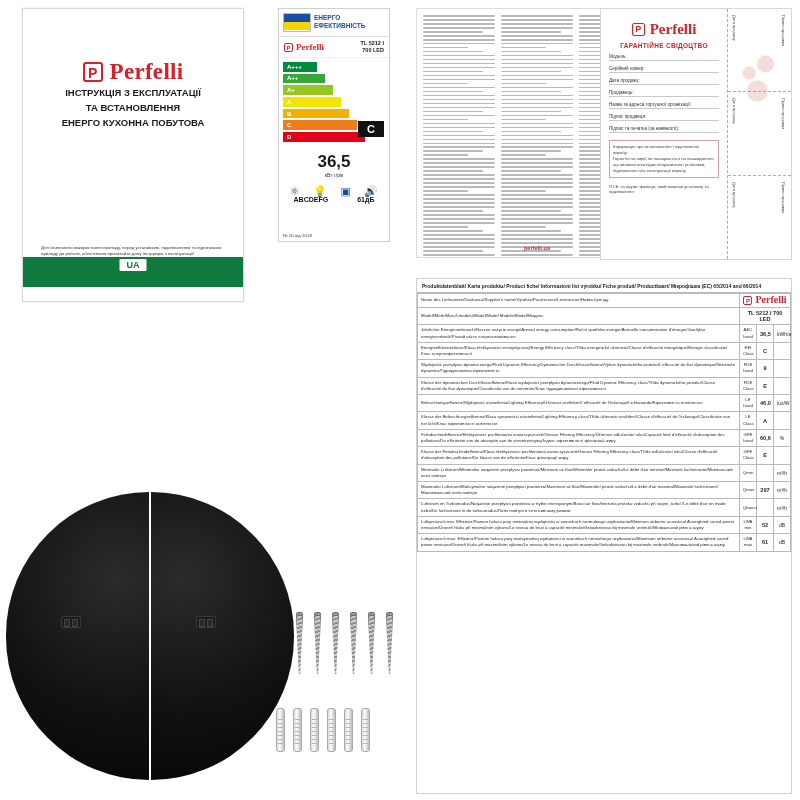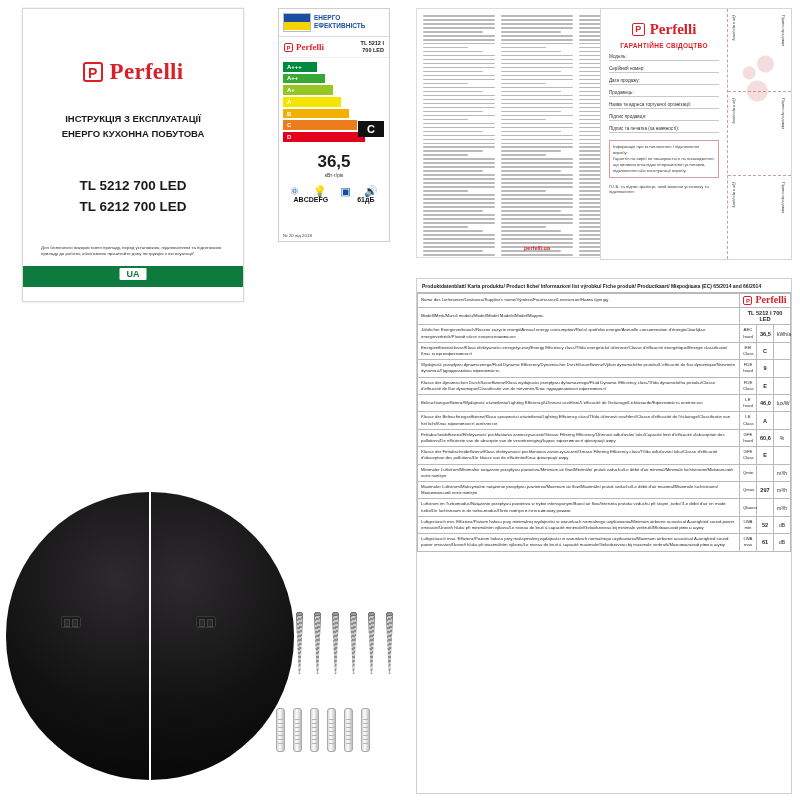--- a/index.html
+++ b/index.html
@@ -30,7 +30,7 @@
   }
   .pword{color:#d91f27;font-size:23px;font-weight:bold;letter-spacing:.3px;font-family:"Liberation Serif",serif;}
   #manual .subtitle{
-    text-align:center;margin-top:26px;font-size:9.5px;font-weight:bold;line-height:15px;
+    text-align:center;font-size:9.5px;font-weight:bold;line-height:15px;
   }
   #manual .models{
     text-align:center;margin-top:34px;font-size:13.5px;font-weight:bold;line-height:21px;

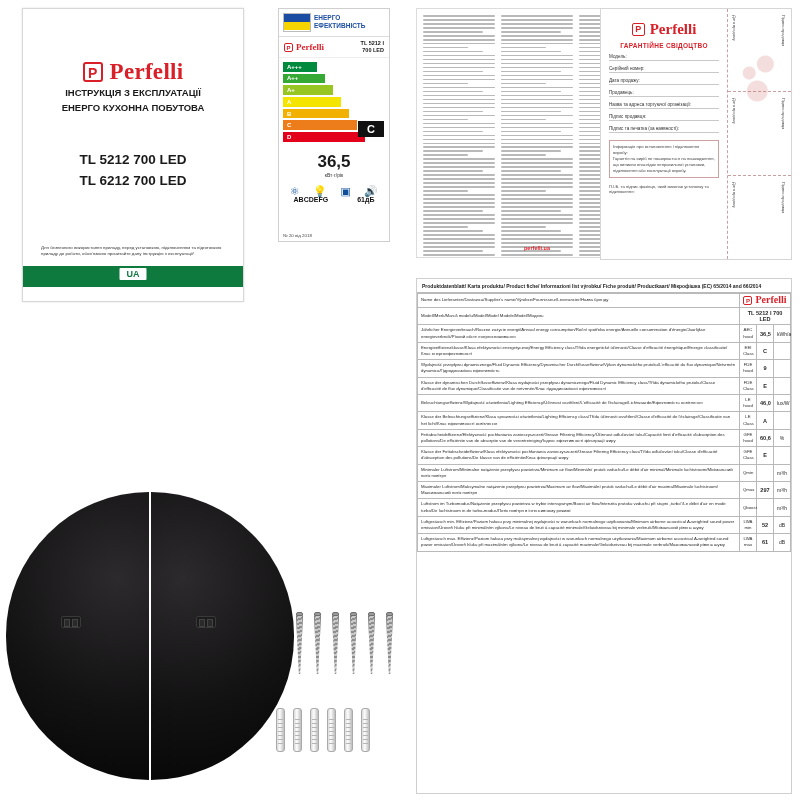--- a/index.html
+++ b/index.html
@@ -164,6 +164,7 @@
   </div>
   <div class="subtitle">
     <div>ІНСТРУКЦІЯ З ЕКСПЛУАТАЦІЇ</div>
+    <div>ТА ВСТАНОВЛЕННЯ</div>
     <div>ЕНЕРГО КУХОННА ПОБУТОВА</div>
   </div>
   <div class="models">

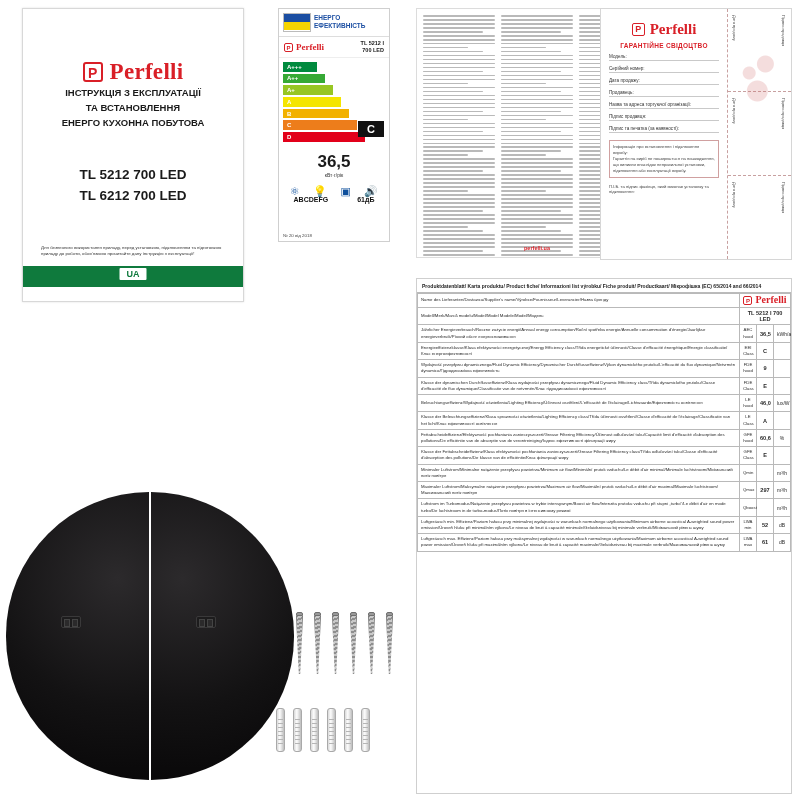--- a/index.html
+++ b/index.html
@@ -167,10 +167,6 @@
     <div>ТА ВСТАНОВЛЕННЯ</div>
     <div>ЕНЕРГО КУХОННА ПОБУТОВА</div>
   </div>
-  <div class="models">
-    <div>TL 5212 700 LED</div>
-    <div>TL 6212 700 LED</div>
-  </div>
   <div class="footnote">Для безпечного використання приладу, перед установкою, підключенням та підготовкою приладу до роботи, обов'язково прочитайте дану інструкцію з експлуатації!</div>
   <div class="greenbar">
     <span>UA</span>

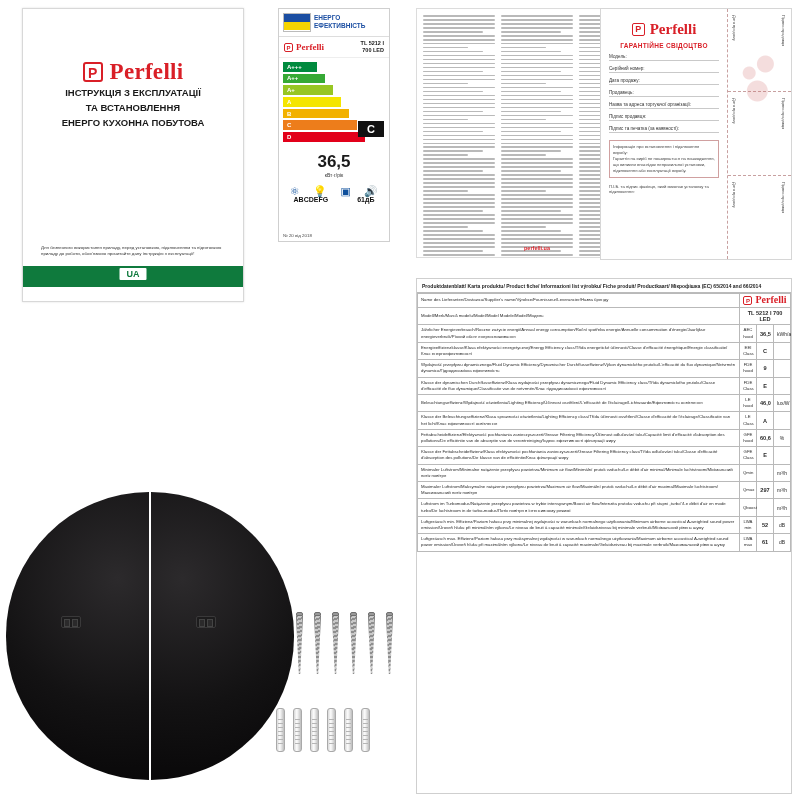--- a/index.html
+++ b/index.html
@@ -39,7 +39,7 @@
     position:absolute;left:18px;right:18px;bottom:44px;font-size:4.4px;line-height:6px;color:#333;
   }
   #manual .greenbar{
-    position:absolute;left:0;right:0;bottom:14px;height:21px;background:#0f7a3d;
+    position:absolute;left:0;right:0;bottom:14px;height:30px;background:#0f7a3d;
   }
   #manual .greenbar span{
     position:absolute;left:50%;transform:translateX(-50%);top:2px;

